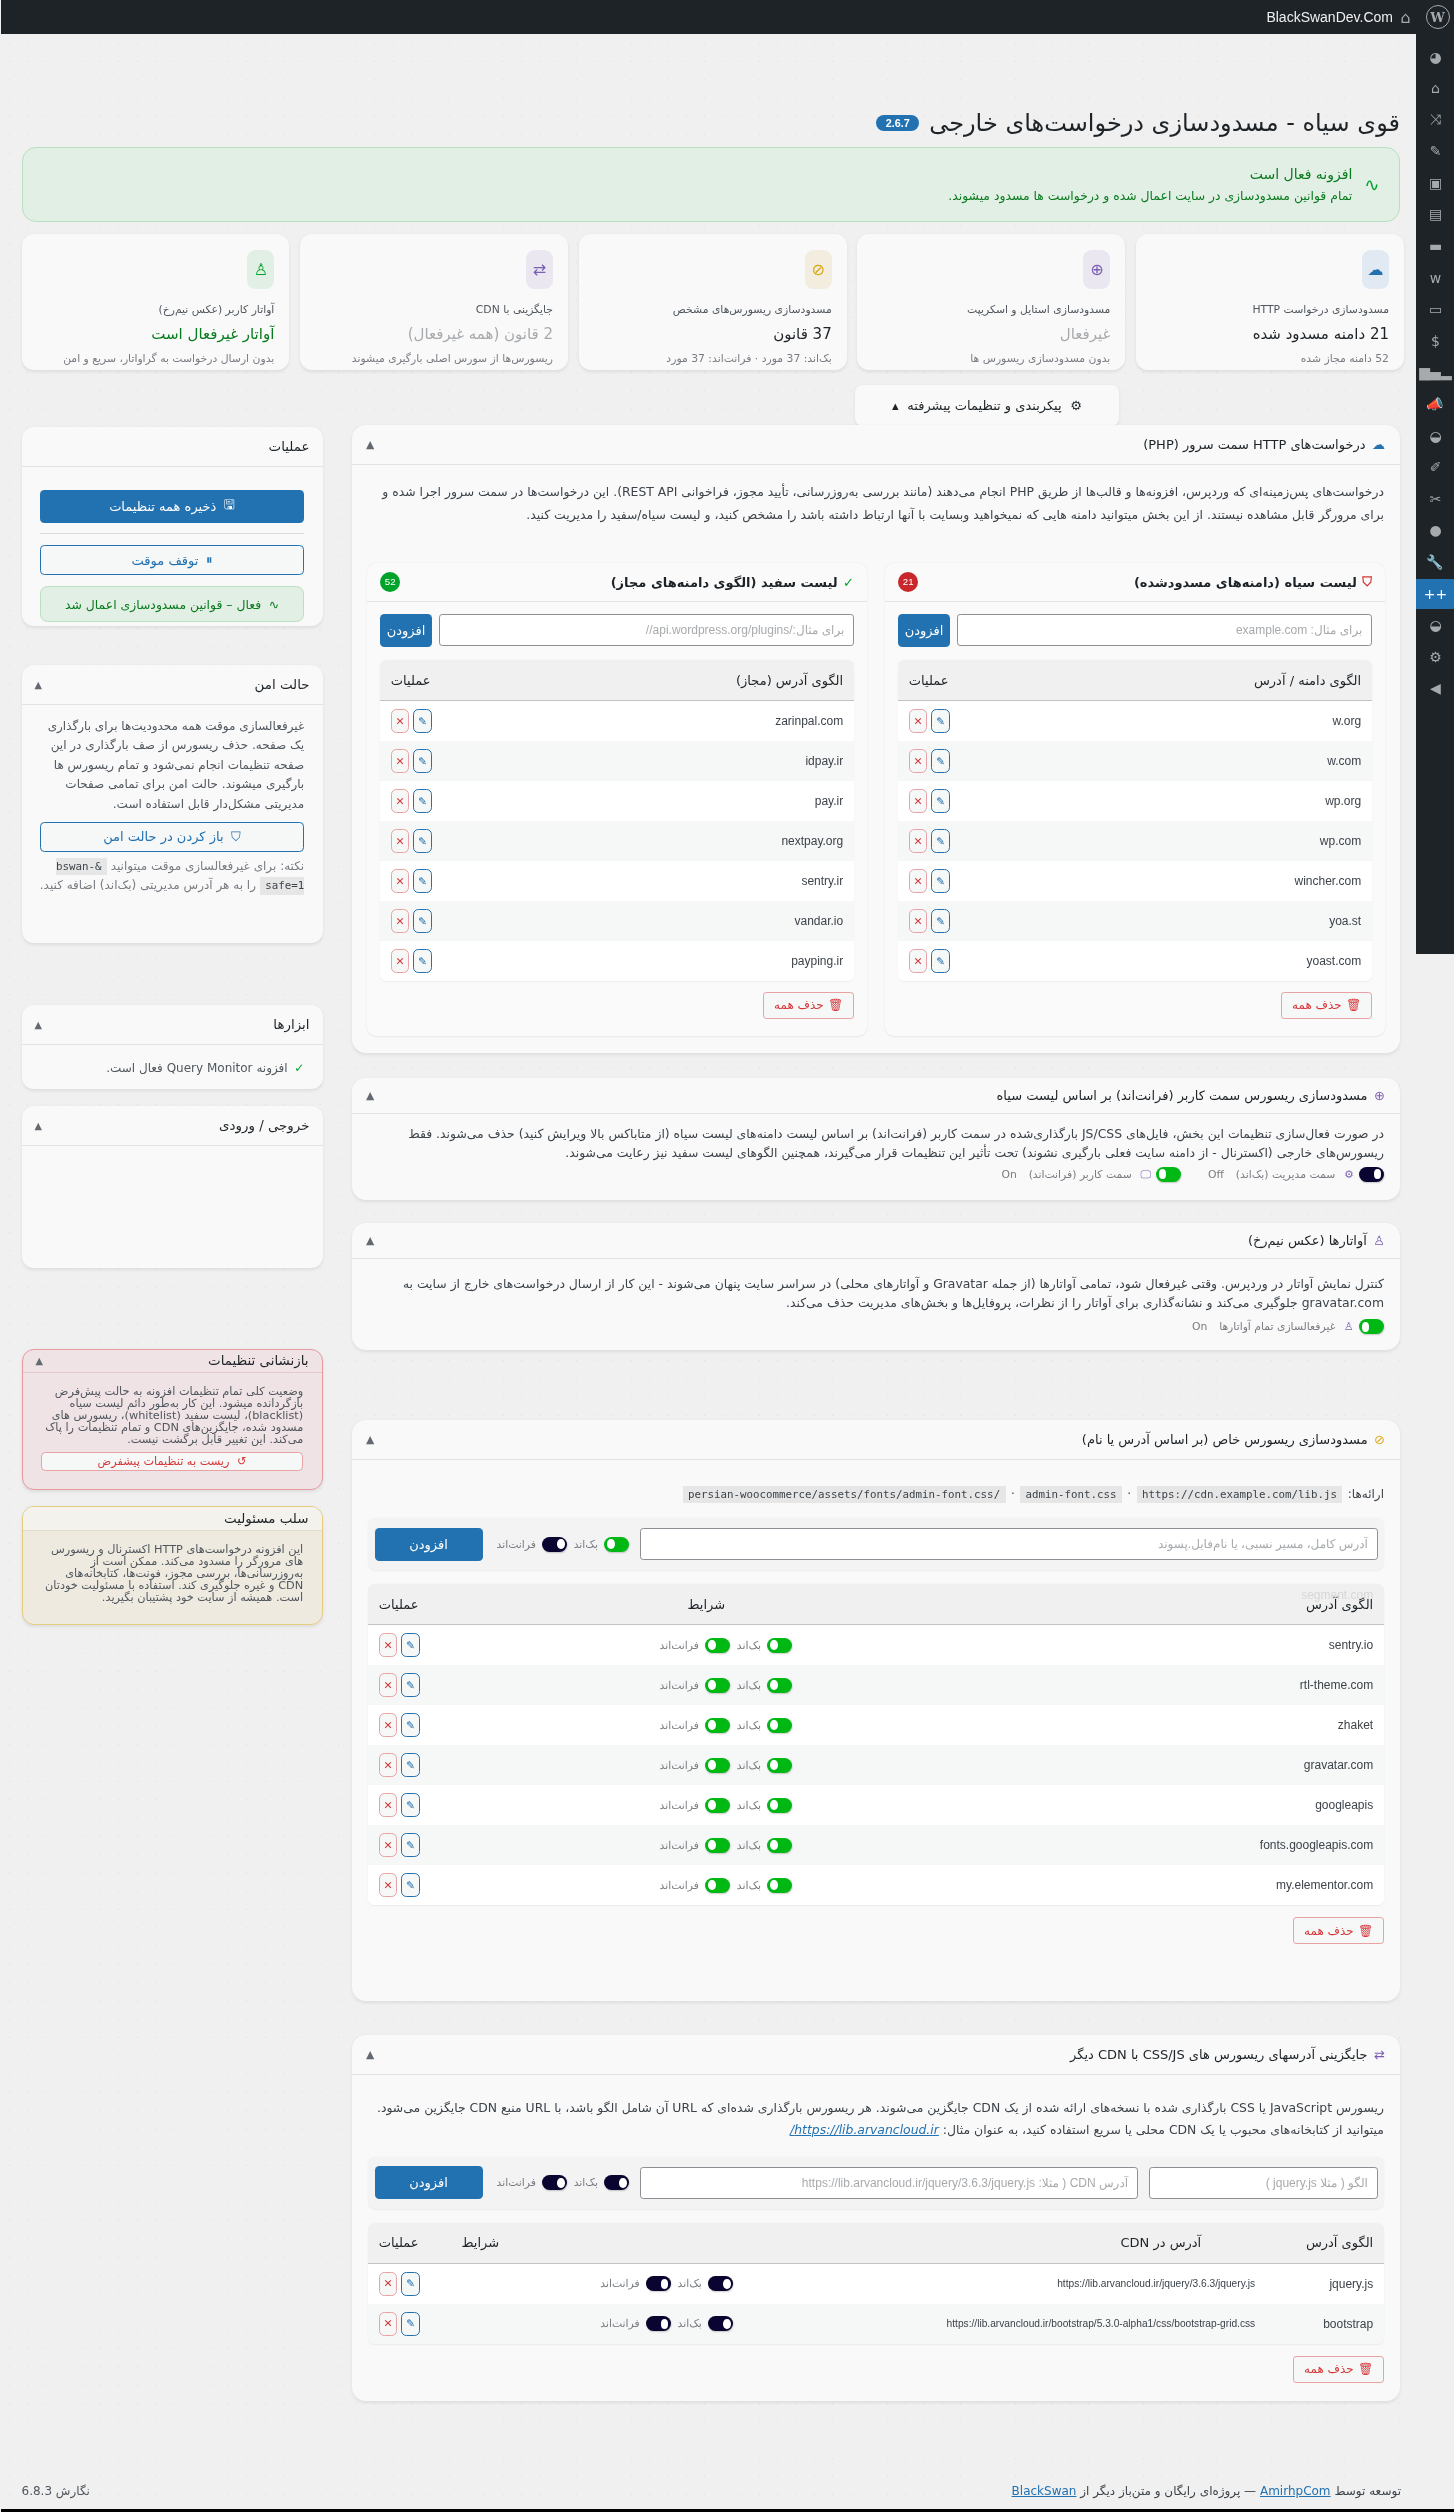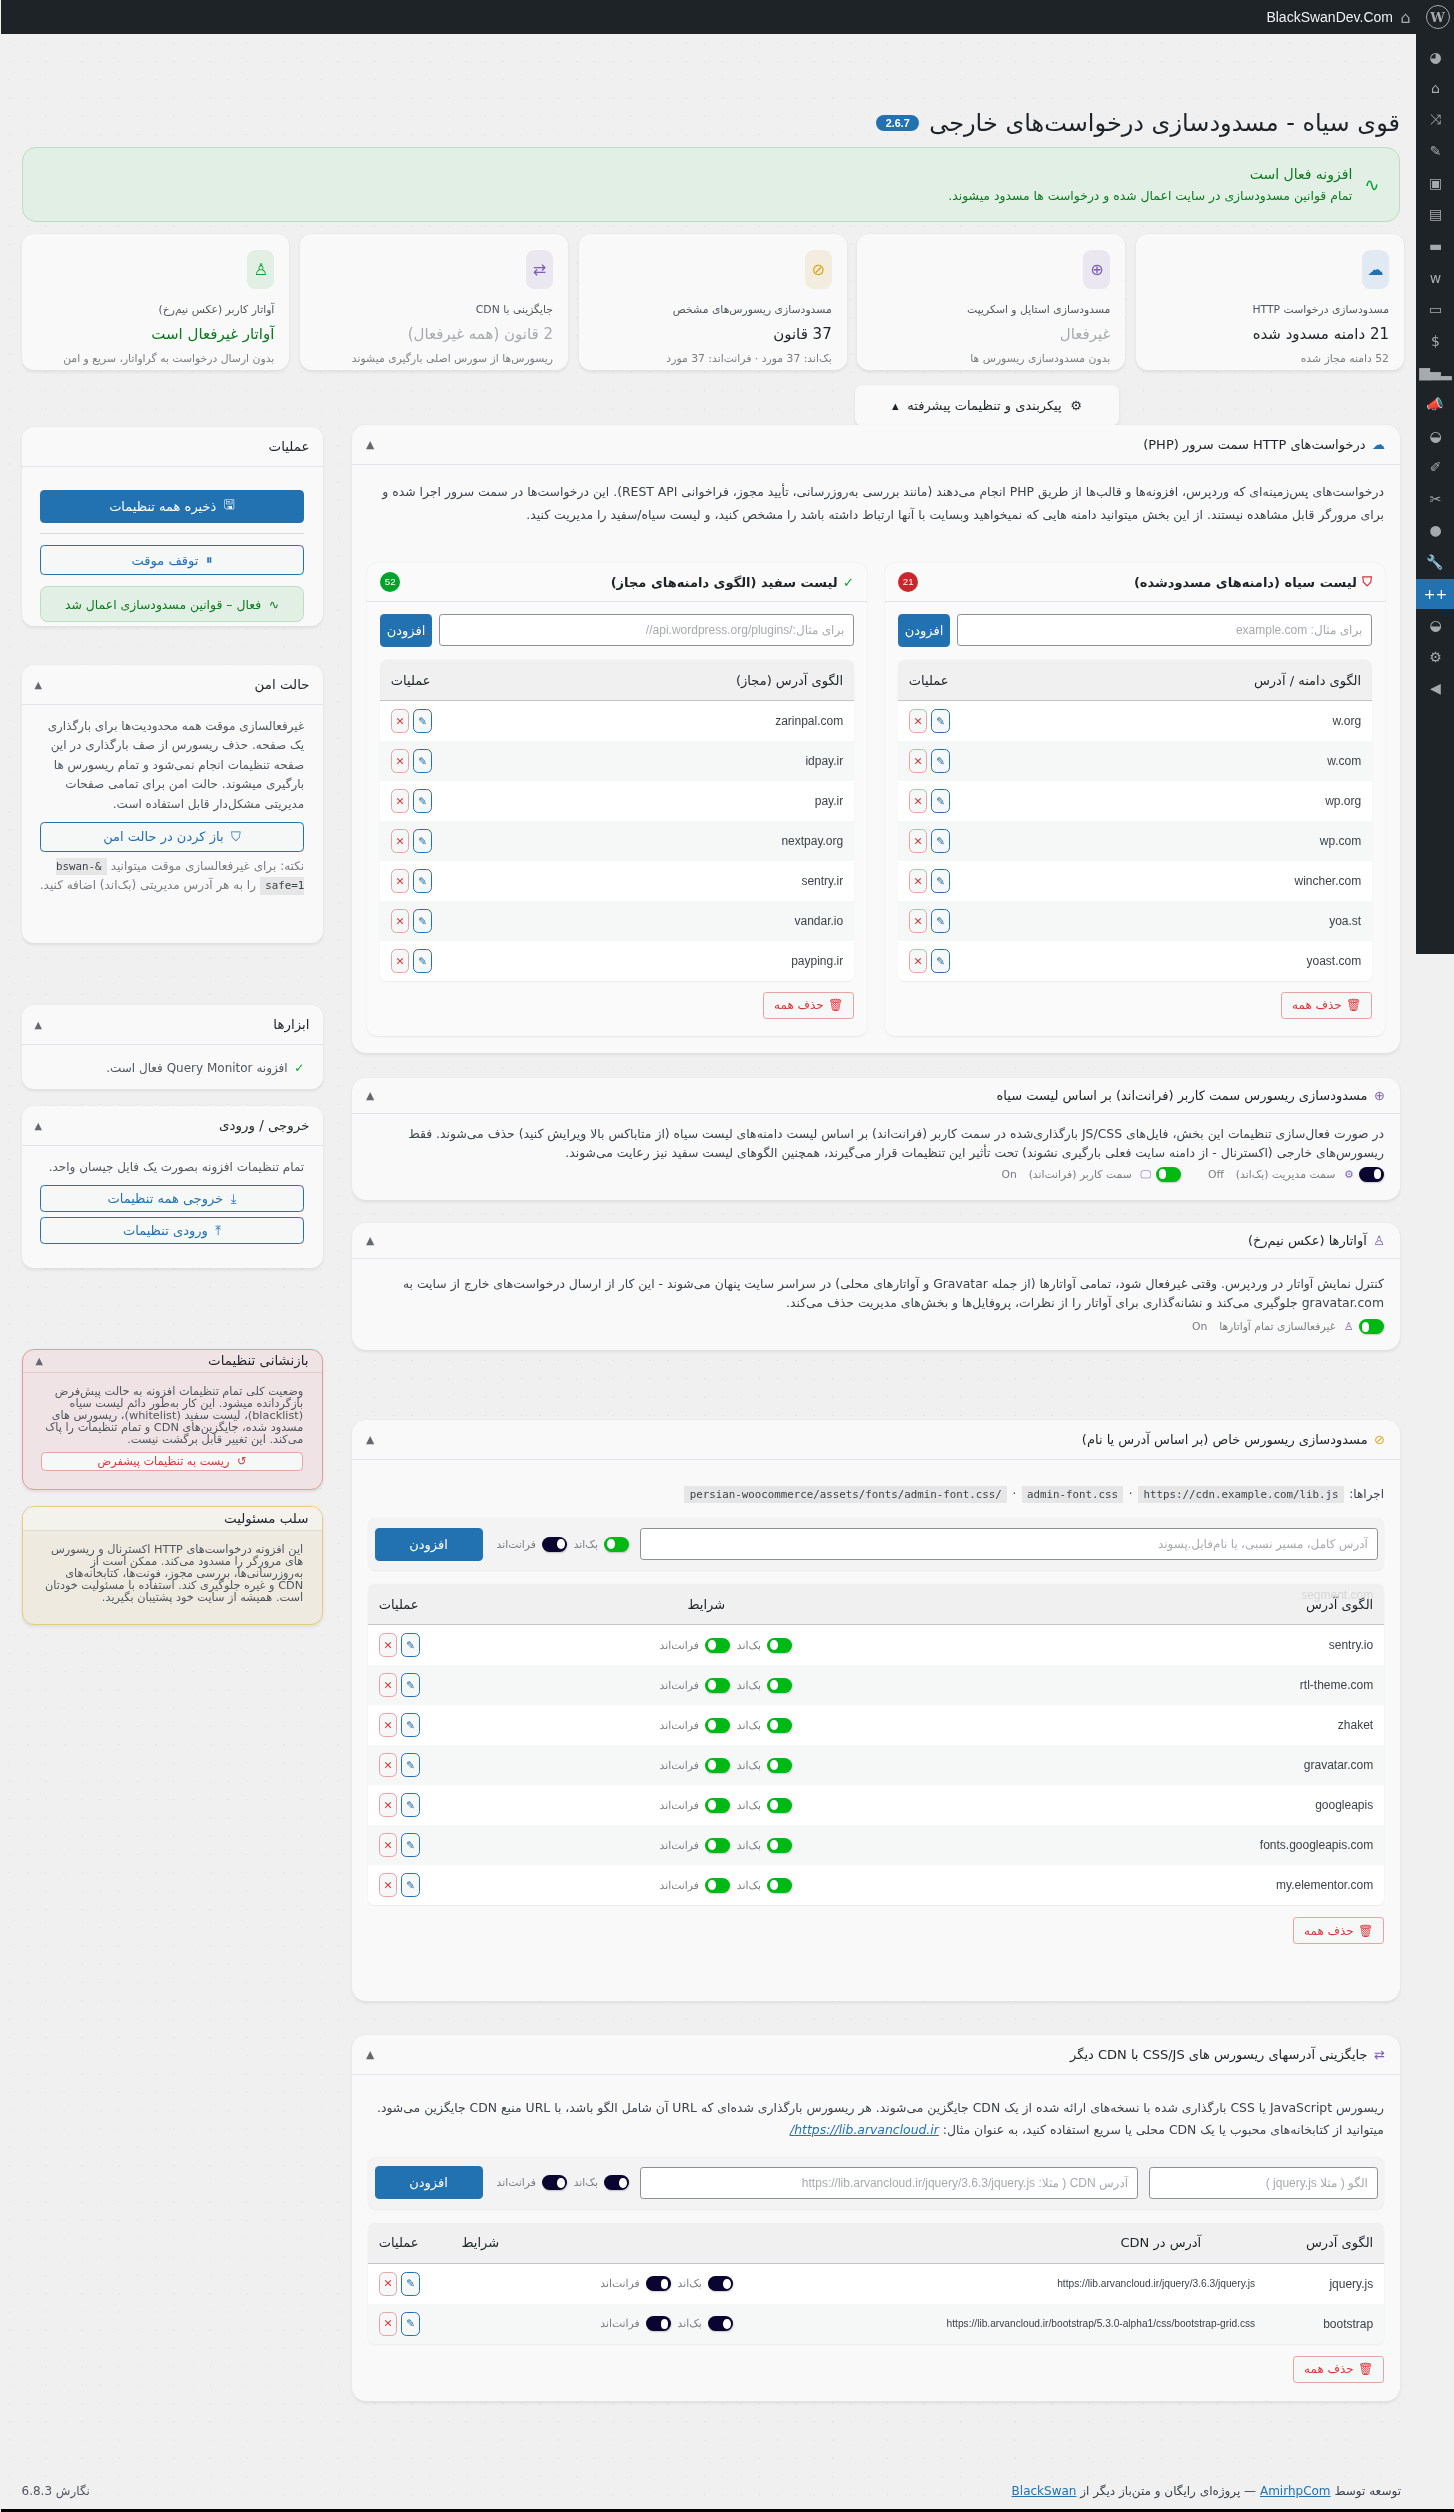--- a/index.html
+++ b/index.html
@@ -706,17 +706,6 @@
         <span class="t">خروجی / ورودی</span>
         <span class="tri" style="color:#646970;font-size:9.7px">▲</span>
       </div>
-    <div class="side-b">
-      <p>تمام تنظیمات افزونه بصورت یک فایل جیسان واحد.</p>
-      <div class="btn-outline" style="height:27px;margin-top:7.5px">
-          <span>⤓</span>
-          <span>خروجی همه تنظیمات</span>
-        </div>
-      <div class="btn-outline" style="height:27px;margin-top:5.4px">
-          <span>⤒</span>
-          <span>ورودی تنظیمات</span>
-        </div>
-    </div>
   </div>
 
   <div class="side-card" style="top:1315px;height:141px;background:#f0e3e5;border:1.1px solid #e69a9d">

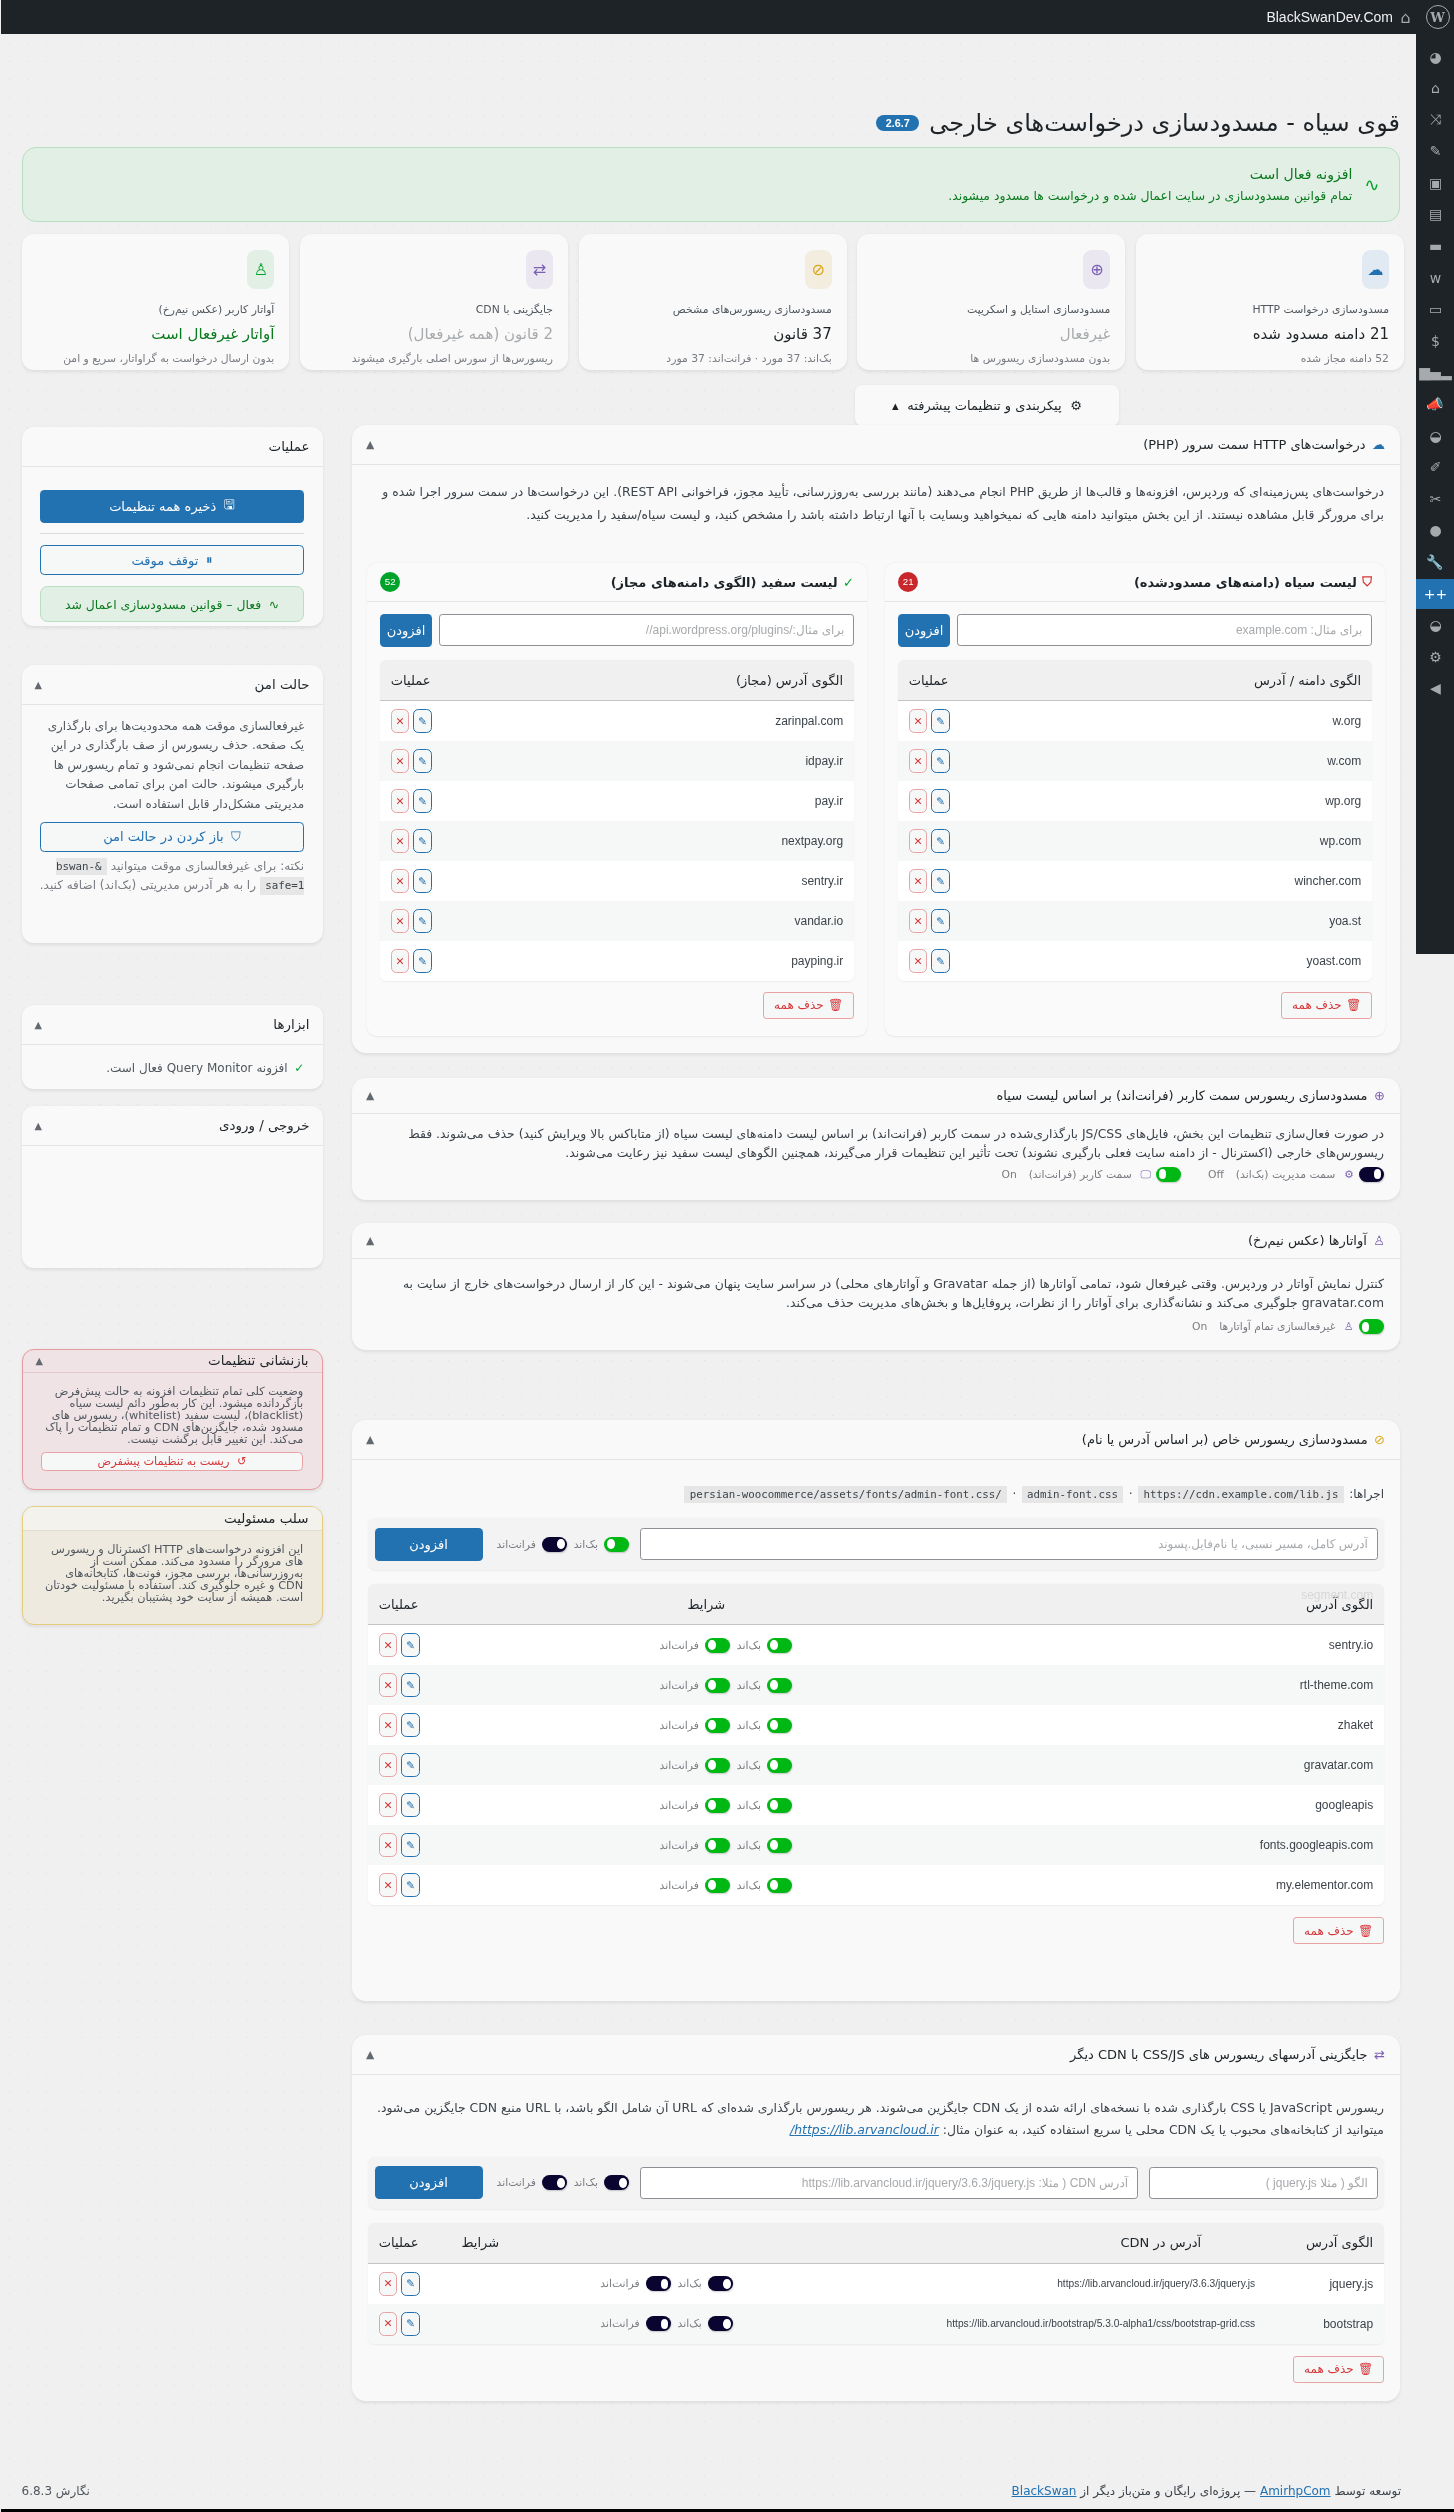--- a/index.html
+++ b/index.html
@@ -435,7 +435,7 @@
     </div>
     <div class="card-b" style="padding-top:21.5px">
       <div style="display:flex;align-items:center;gap:5.4px;margin-top:4.3px;font-size:12px;color:#3c434a">
-        <span>اجرا‌ها:</span>
+        <span>ارائه‌ها:</span>
         <code>https://cdn.example.com/lib.js</code>
           <span>·</span>
         <code>admin-font.css</code>

